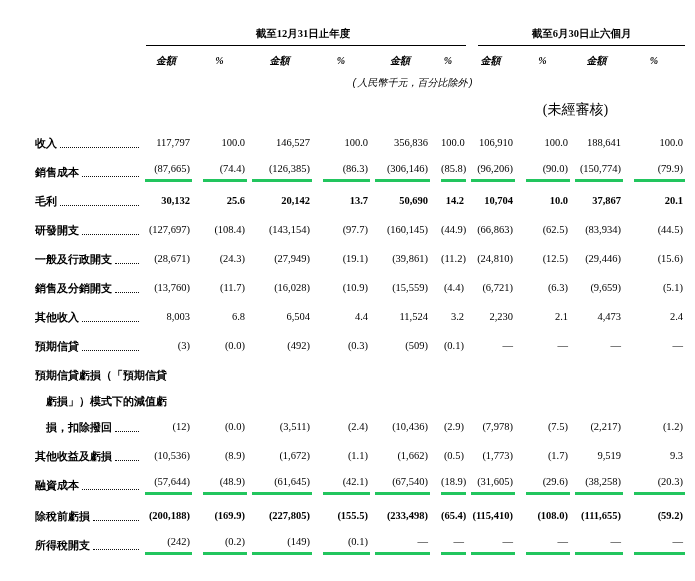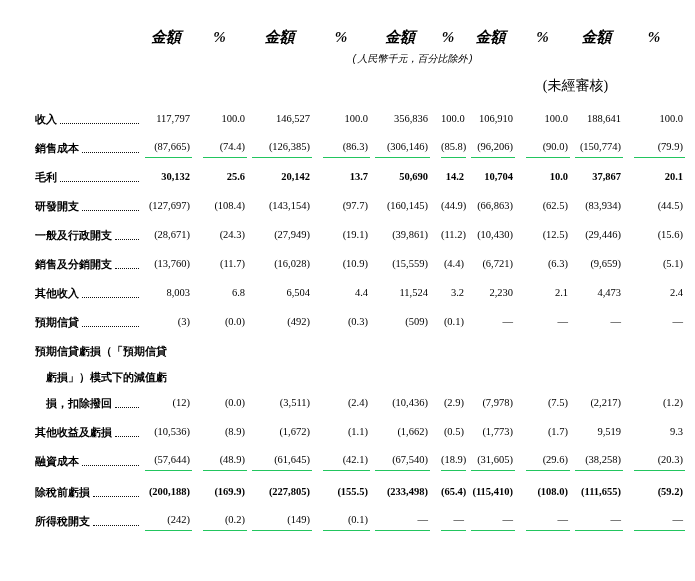--- a/index.html
+++ b/index.html
@@ -107,6 +107,17 @@
       <col style="width:62px">
   </colgroup>
   <tbody data-name="table-header">
+    <tr class="h1" data-name="section-header-row">
+      <td data-name="label-column-spacer"></td>
+      <td colspan="6" data-name="header-period-annual">
+        <div class="sec-t" data-name="annual-period-title">截至12月31日止年度</div>
+        <div class="hline" data-name="annual-period-rule"></div>
+      </td>
+      <td colspan="4" class="sec-interim" data-name="header-period-interim">
+        <div class="sec-t" data-name="interim-period-title">截至6月30日止六個月</div>
+        <div class="hline" data-name="interim-period-rule"></div>
+      </td>
+    </tr>
     <tr class="h3" data-name="subheader-row">
       <td data-name="label-column-spacer"></td>
       <td data-name="amount-header">

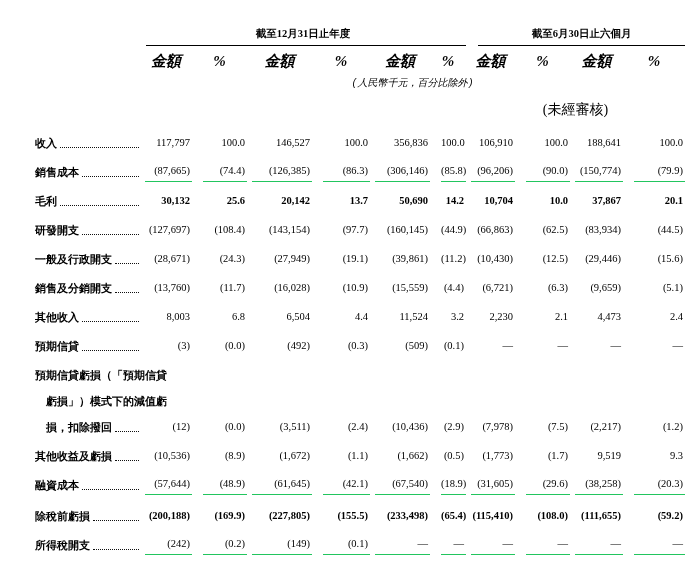--- a/index.html
+++ b/index.html
@@ -44,7 +44,7 @@
     text-align: center;
     font-weight: bold;
     font-style: italic;
-    font-size: 15px;
+    font-size: 10px;
     padding-bottom: 4px;
   }
   .note-units-t {

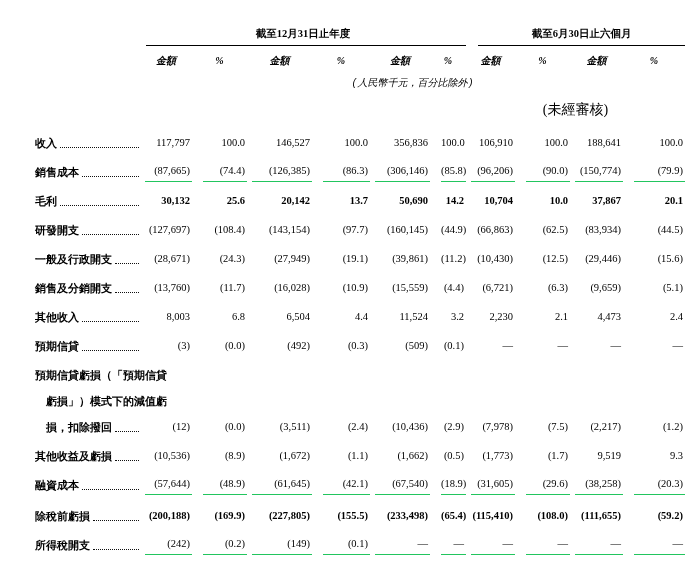--- a/index.html
+++ b/index.html
@@ -87,7 +87,7 @@
   td.v.amt .cv { margin-left: 5px; }
   td.v.pct .cv { margin-left: 11px; }
   tr.bold td.v .cv, tr.bold td.label { font-weight: bold; }
-  tr.u-single td.v .cv { border-bottom: 1px solid #22c55e; }
+  tr.u-single td.v .cv { border-bottom: 3px solid #22c55e; }
 </style>
 </head>
 <body>

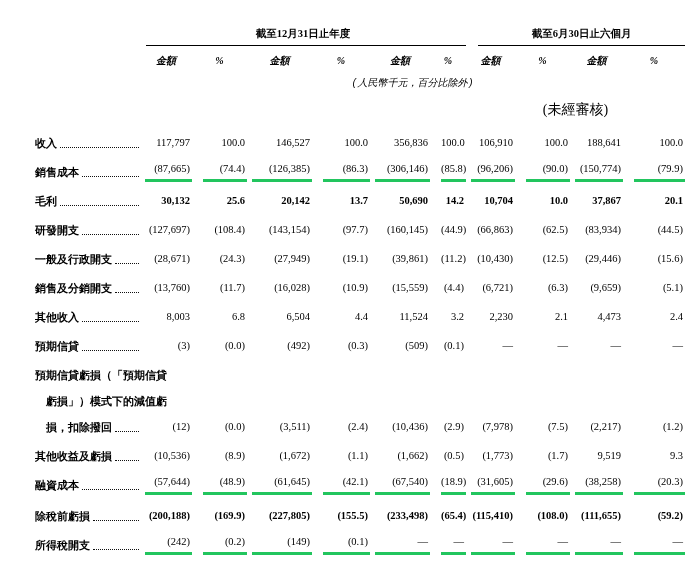--- a/index.html
+++ b/index.html
@@ -344,7 +344,7 @@
           <div class="cv">(11.2)</div>
         </td>
         <td class="v amt" data-name="amount-cell">
-          <div class="cv">(10,430)</div>
+          <div class="cv">(24,810)</div>
         </td>
         <td class="v pct" data-name="percent-cell">
           <div class="cv">(12.5)</div>

